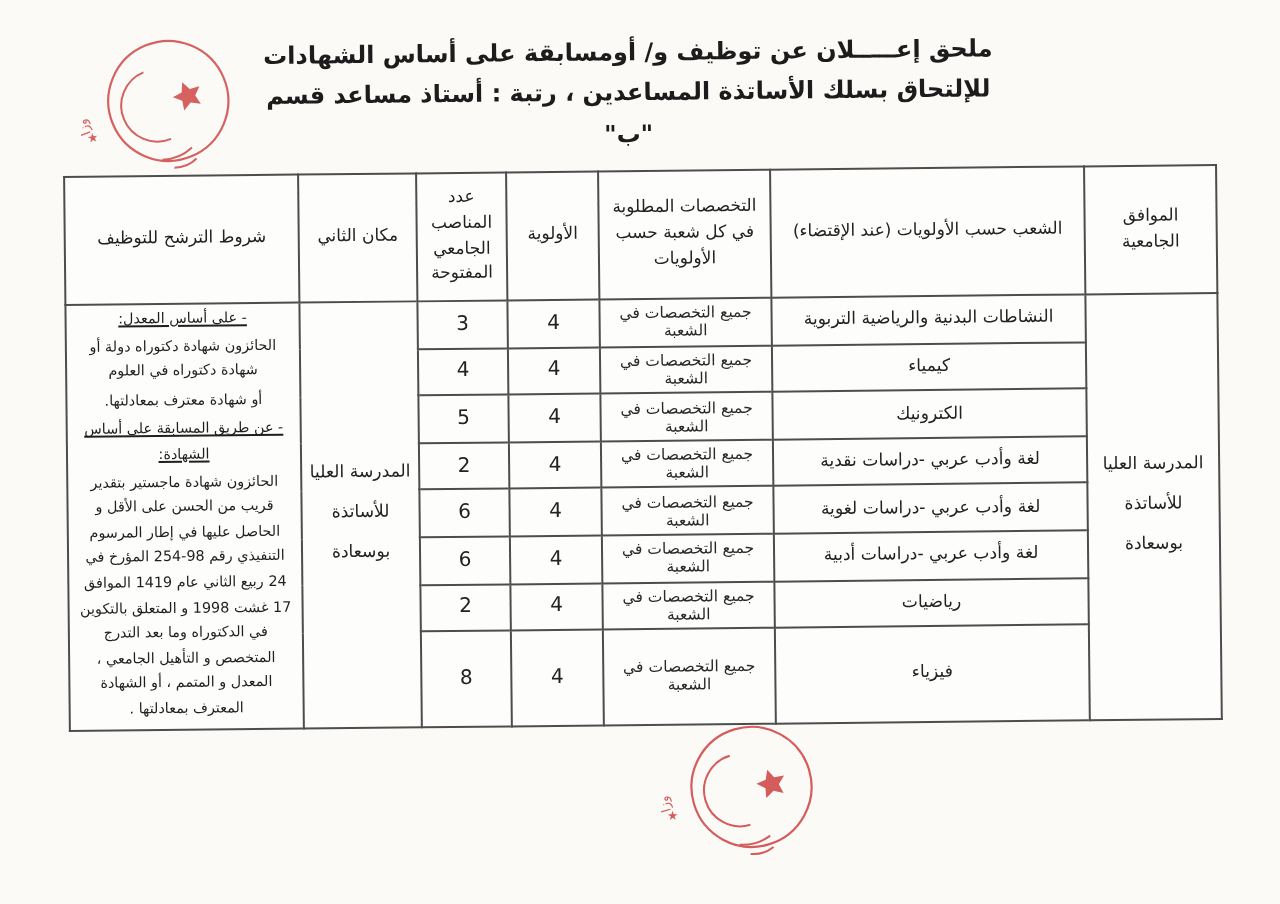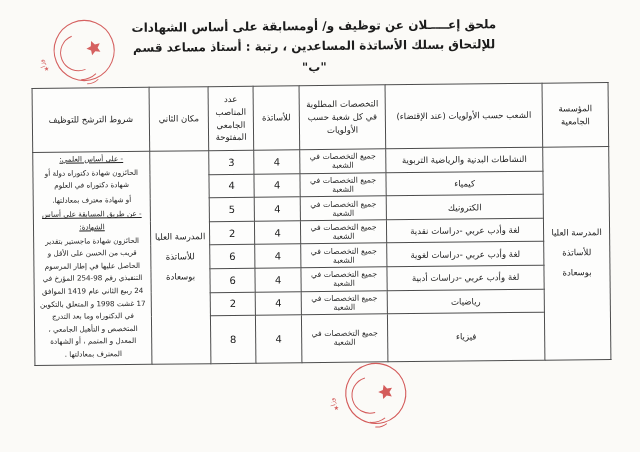--- a/index.html
+++ b/index.html
@@ -77,7 +77,7 @@
     </colgroup>
     <tbody>
         <tr class="hdr">
-      <th class="hcell">المؤسسة الجامعية</th>
+      <th class="hcell">الموافق الجامعية</th>
       <th class="hcell">الشعب حسب الأولويات (عند الإقتضاء)</th>
       <th class="hcell">التخصصات المطلوبة في كل شعبة حسب الأولويات</th>
       <th class="hcell">للأساتذة</th>

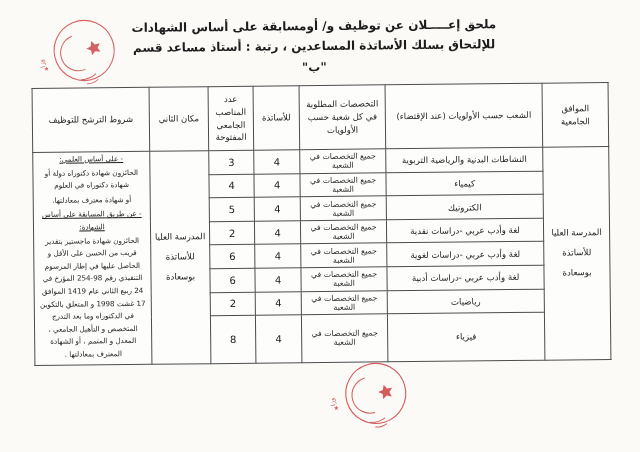--- a/index.html
+++ b/index.html
@@ -80,7 +80,7 @@
       <th class="hcell">الموافق الجامعية</th>
       <th class="hcell">الشعب حسب الأولويات (عند الإقتضاء)</th>
       <th class="hcell">التخصصات المطلوبة في كل شعبة حسب الأولويات</th>
-      <th class="hcell">للأساتذة</th>
+      <th class="hcell">الأولوية</th>
       <th class="hcell">عدد المناصب الجامعي المفتوحة</th>
       <th class="hcell">مكان الثاني</th>
       <th class="hcell">شروط الترشح للتوظيف</th>

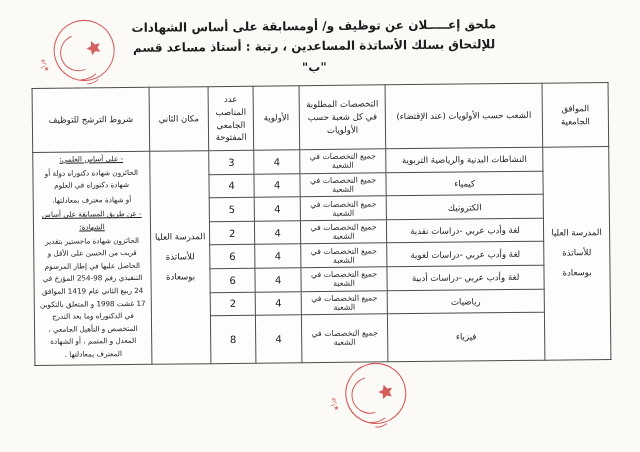--- a/index.html
+++ b/index.html
@@ -93,7 +93,7 @@
       <td class="num">3</td>
       <td class="loc" rowspan="8">المدرسة العليا للأساتذة بوسعادة</td>
       <td class="cond" rowspan="8">
-        <p class="cond-h">- على أساس العلمي:</p>
+        <p class="cond-h">- على أساس المعدل:</p>
         <p class="cond-p">الحائزون شهادة دكتوراه دولة أو شهادة دكتوراه في العلوم</p>
         <p class="cond-p">أو شهادة معترف بمعادلتها.</p>
         <p class="cond-h">- عن طريق المسابقة على أساس الشهادة:</p>

